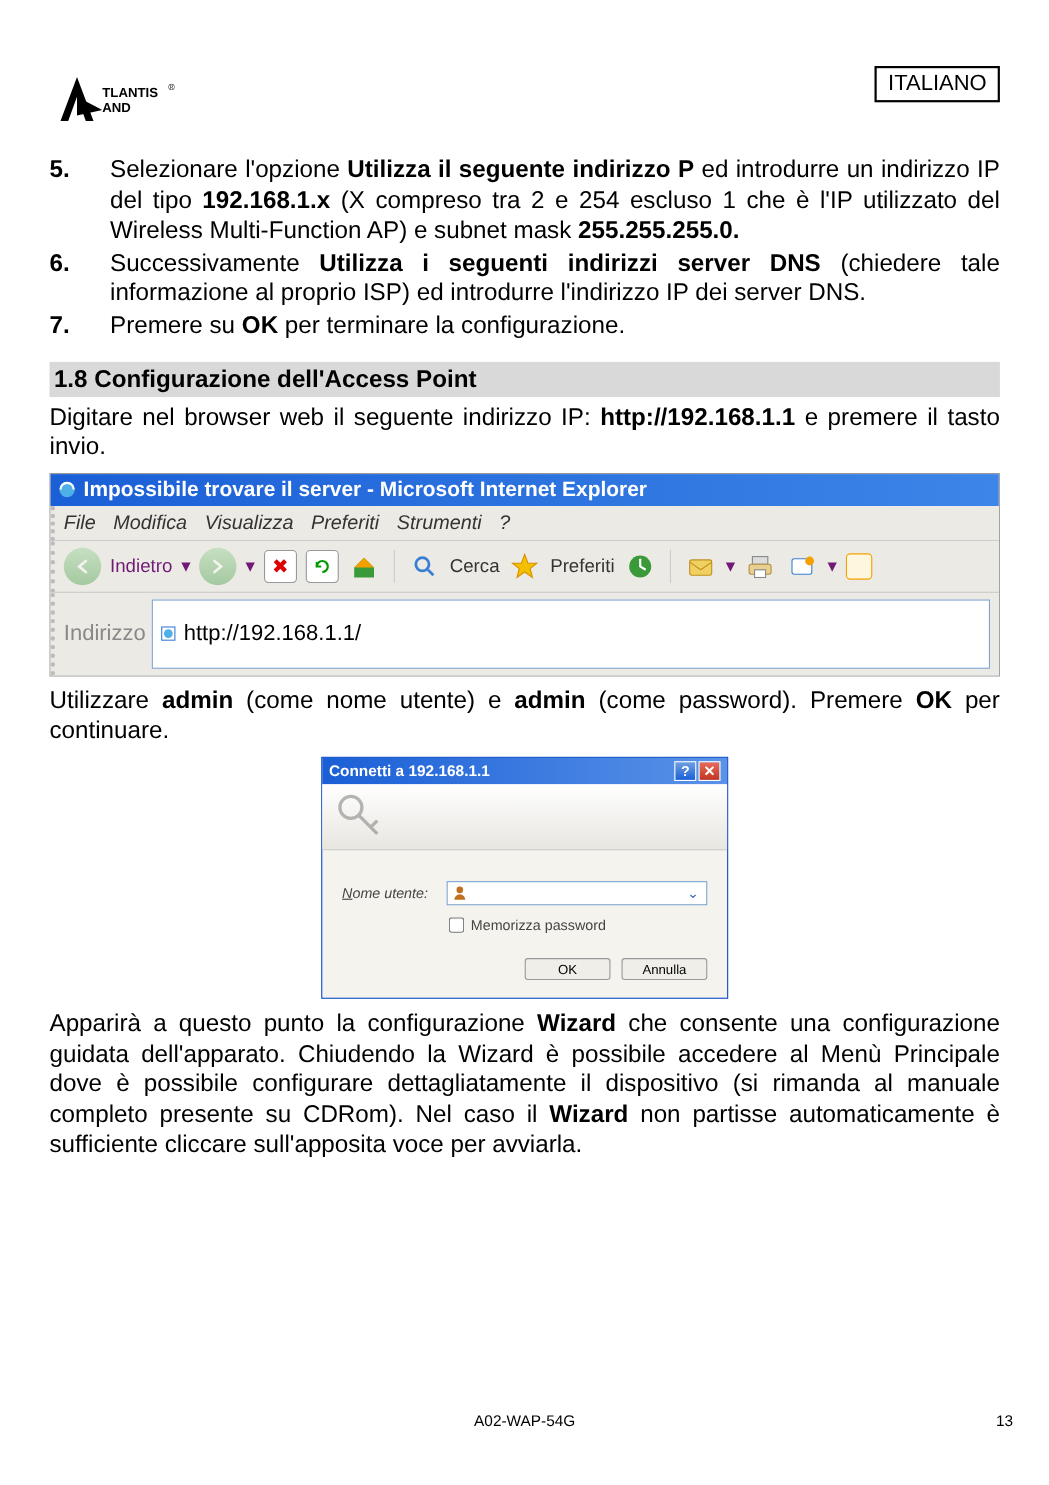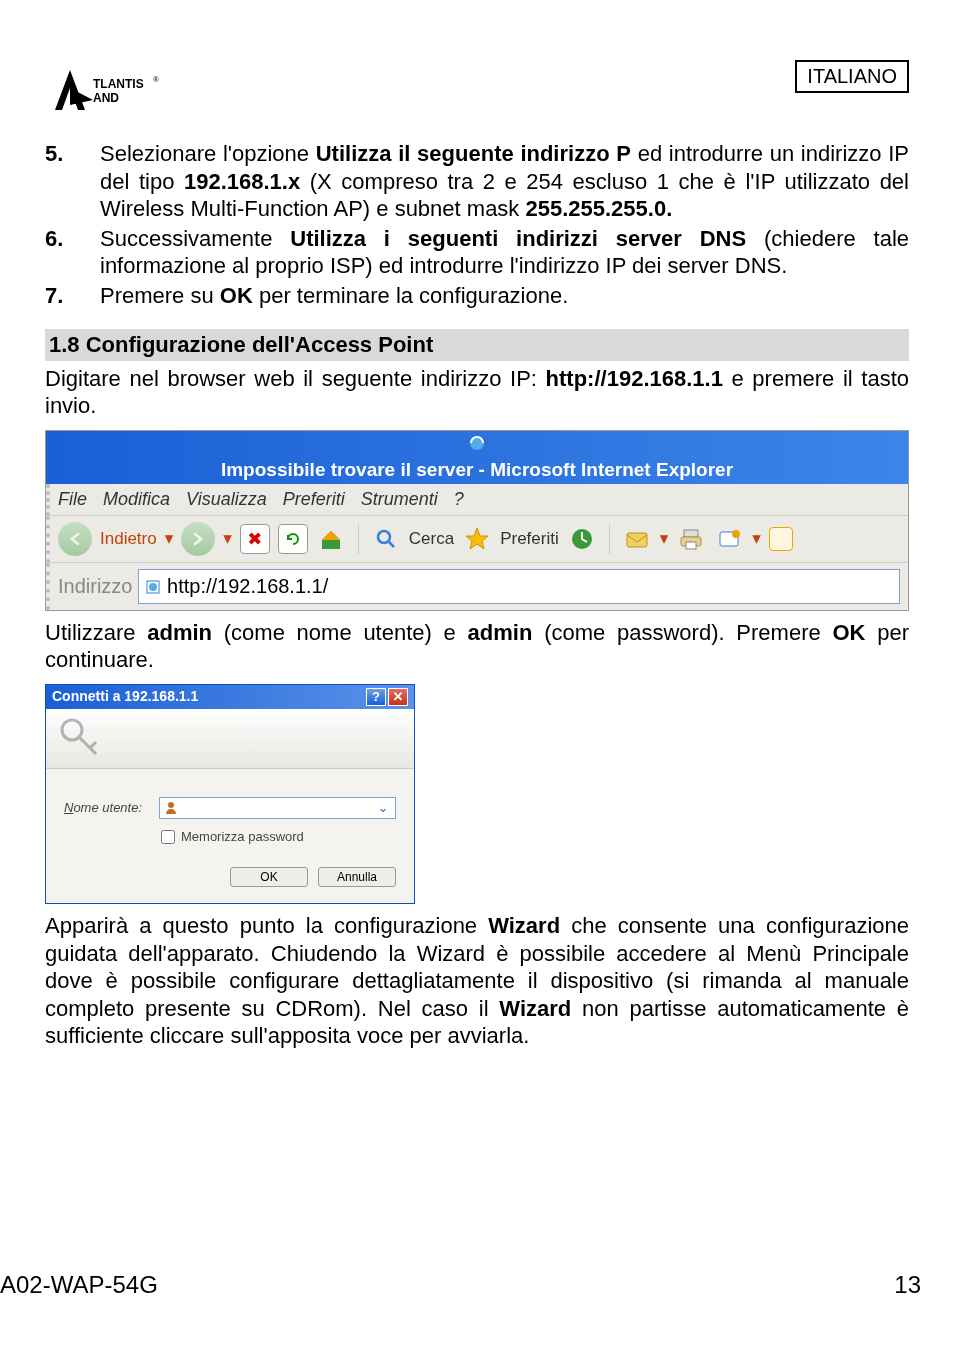--- a/index.html
+++ b/index.html
@@ -23,7 +23,7 @@
   .section-head { background: #d9d9d9; font-weight: bold; padding: 2px 4px; margin-top: 20px; margin-bottom: 4px; }
   .para { text-align: justify; margin-bottom: 6px; }
   .browser-shot { border: 1px solid #999; margin-top: 10px; margin-bottom: 8px; }
-  .title-bar { background: linear-gradient(to right,#1a5fd6,#3d85e8); color: #fff; padding: 3px 6px; font-weight: bold; font-size: 19px; display:flex; align-items:center; gap:6px;flex-direction:column;}
+  .title-bar { background: linear-gradient(to right,#1a5fd6,#3d85e8); color: #fff; padding: 3px 6px; font-weight: bold; font-size: 19px; display:flex; align-items:center; gap:6px;}
   .title-bar svg { width:18px; height:18px; }
   .menu-bar { background: #eceae5; padding: 4px 8px; font-size: 18px; color:#333; border-bottom:1px solid #ccc; border-left:4px dotted #bbb;font-style:italic;}
   .menu-bar span { margin-right: 16px; }

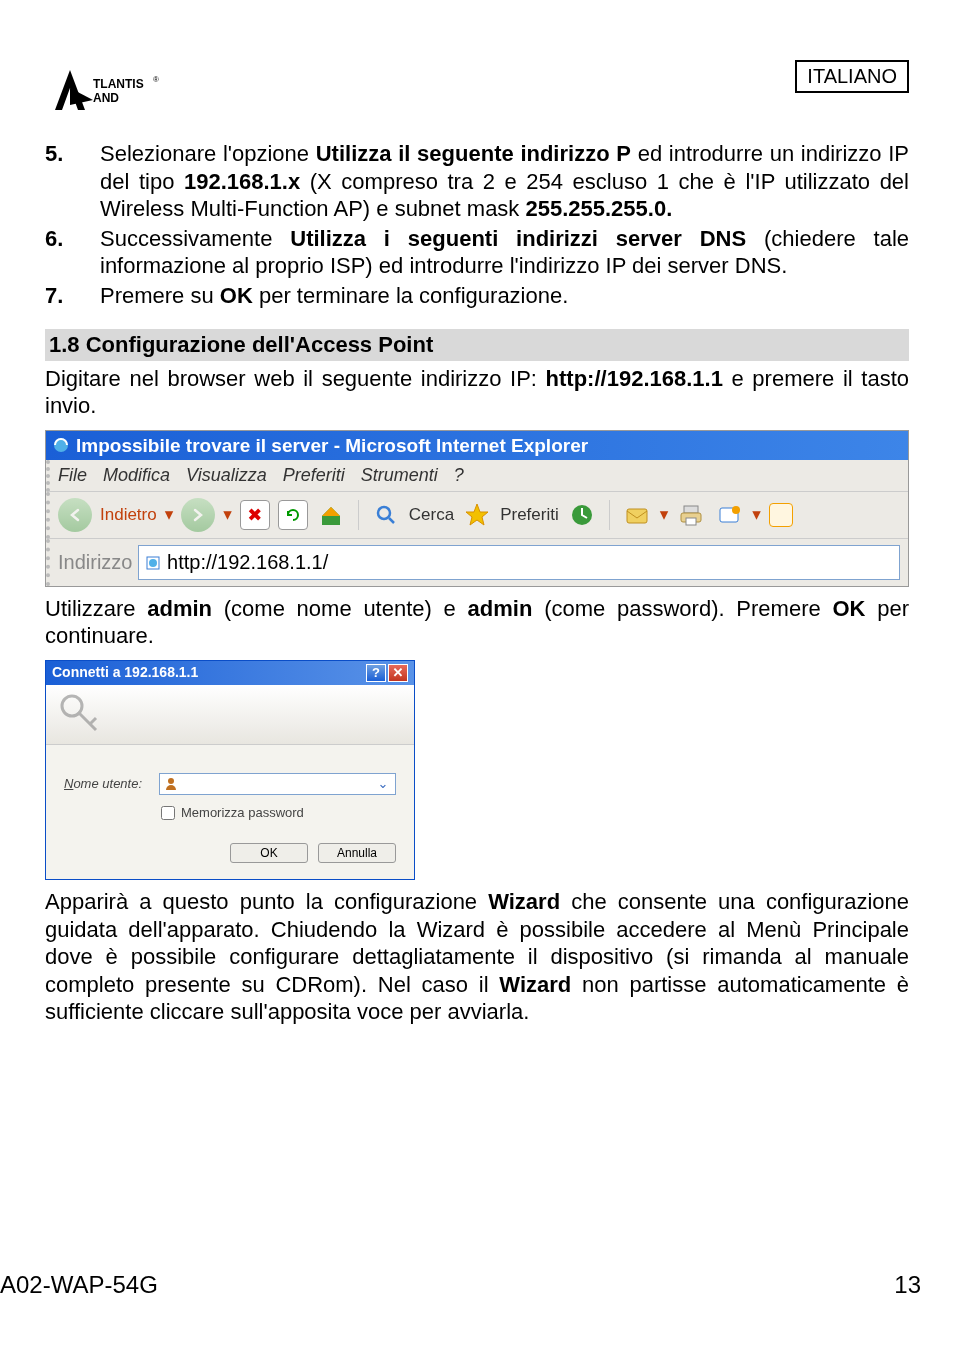--- a/index.html
+++ b/index.html
@@ -34,7 +34,7 @@
   .tb-btn-sq.red { color:#d00; }
   .tb-btn-sq.grn { color:#090; }
   .tb-btn-ico { width:30px; height:30px; display:flex; align-items:center; justify-content:center;}
-  .tb-lbl { color:#c2410c; }
+  .tb-lbl { color:#701a75; }
   .tb-lbl-dk { color:#333; }
   .tb-sep { width:1px; height:30px; background:#ccc; margin:0 4px;}
   .addr-bar { background: #eceae5; padding: 6px 8px; display:flex; align-items:center; gap:6px; font-size:20px; border-left:4px dotted #bbb;}

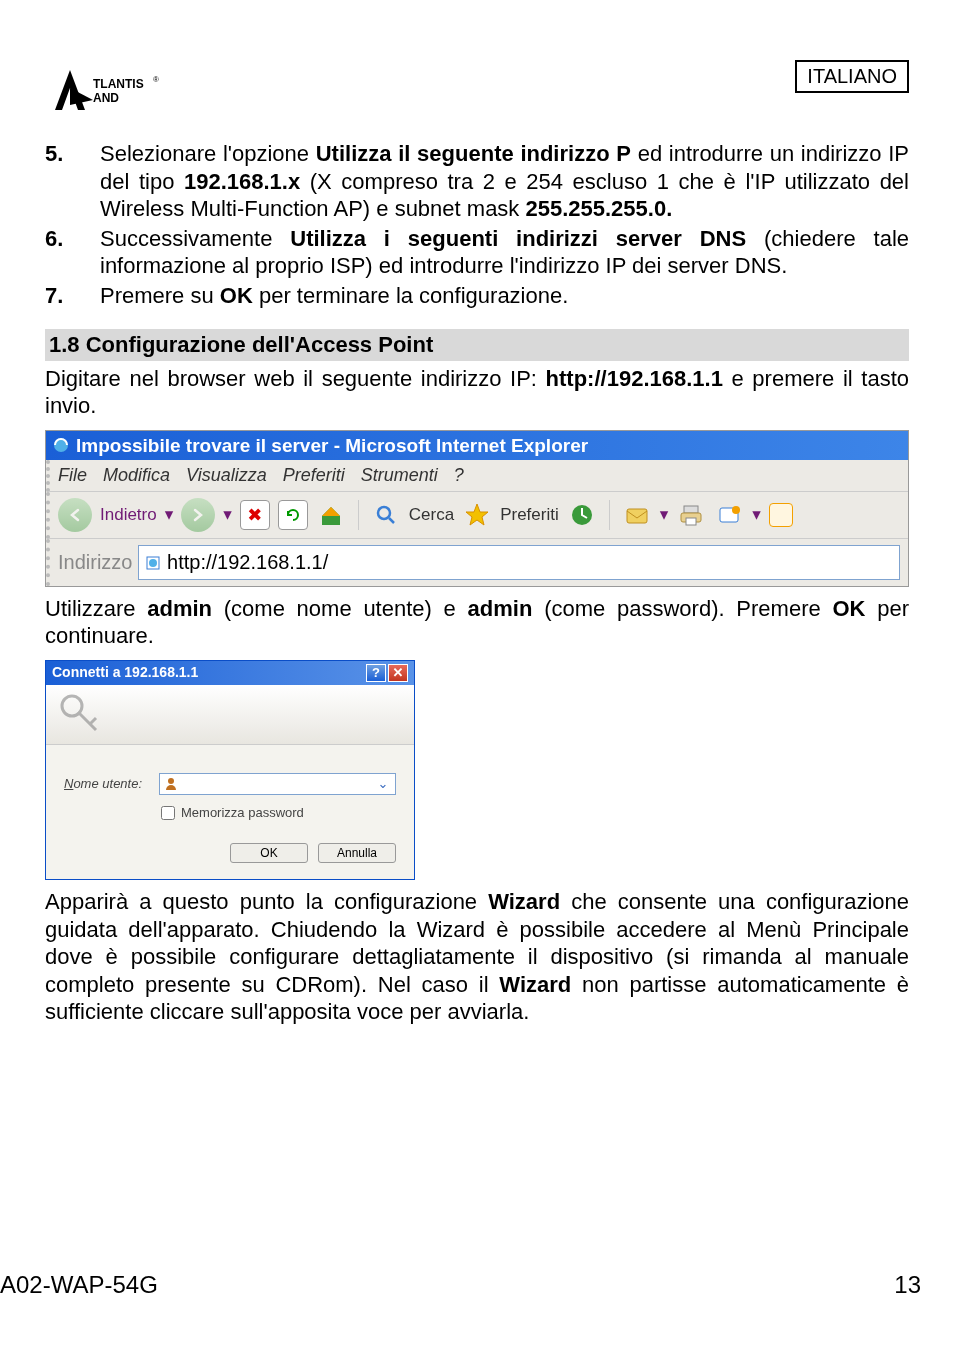--- a/index.html
+++ b/index.html
@@ -39,7 +39,7 @@
   .tb-sep { width:1px; height:30px; background:#ccc; margin:0 4px;}
   .addr-bar { background: #eceae5; padding: 6px 8px; display:flex; align-items:center; gap:6px; font-size:20px; border-left:4px dotted #bbb;}
   .addr-lbl { color:#888; }
-  .addr-field { background:#fff; border:1px solid #7fa3d0; padding:4px 6px; flex:1; color:#000;}
+  .addr-field { background:#fff; border:1px solid #7fa3d0; padding:18px 6px; flex:1; color:#000;}
   .login-wrap { display:flex; margin:10px 0 8px 0;}
   .login-dlg { width:370px; border:1px solid #0a4dc7; font-size:14px; background:#f4f3ee;}
   .login-title { background:linear-gradient(to right,#1a5fd6,#5a93e8); color:#fff; font-weight:bold; padding:3px 6px; display:flex; align-items:center; justify-content:space-between;}

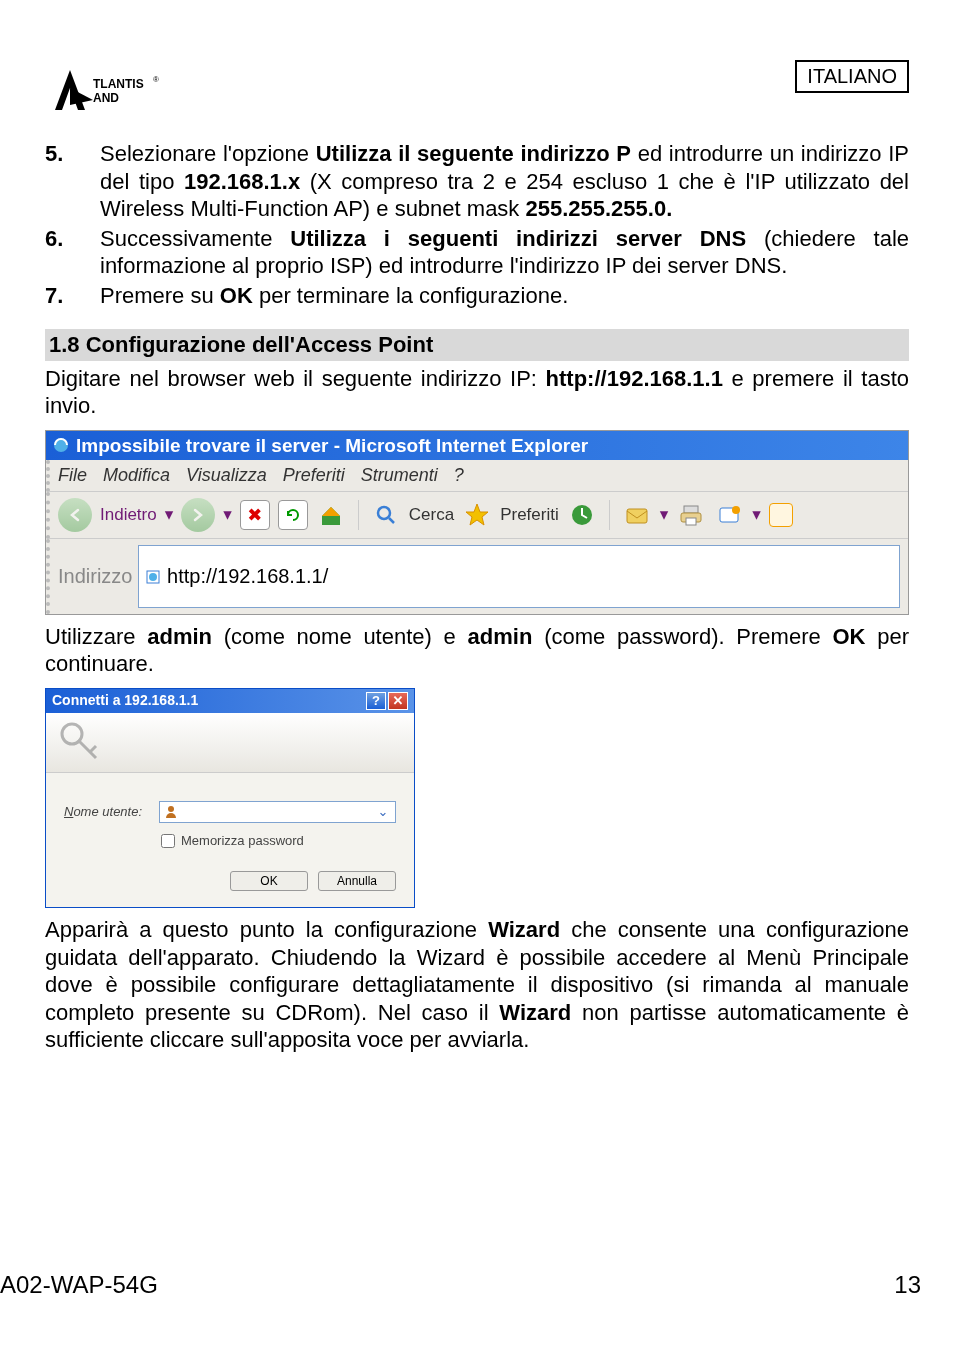--- a/index.html
+++ b/index.html
@@ -40,7 +40,7 @@
   .addr-bar { background: #eceae5; padding: 6px 8px; display:flex; align-items:center; gap:6px; font-size:20px; border-left:4px dotted #bbb;}
   .addr-lbl { color:#888; }
   .addr-field { background:#fff; border:1px solid #7fa3d0; padding:18px 6px; flex:1; color:#000;}
-  .login-wrap { display:flex; margin:10px 0 8px 0;}
+  .login-wrap { display:flex; justify-content:center; margin:10px 0 8px 0;}
   .login-dlg { width:370px; border:1px solid #0a4dc7; font-size:14px; background:#f4f3ee;}
   .login-title { background:linear-gradient(to right,#1a5fd6,#5a93e8); color:#fff; font-weight:bold; padding:3px 6px; display:flex; align-items:center; justify-content:space-between;}
   .title-icons { display:flex; gap:2px;}

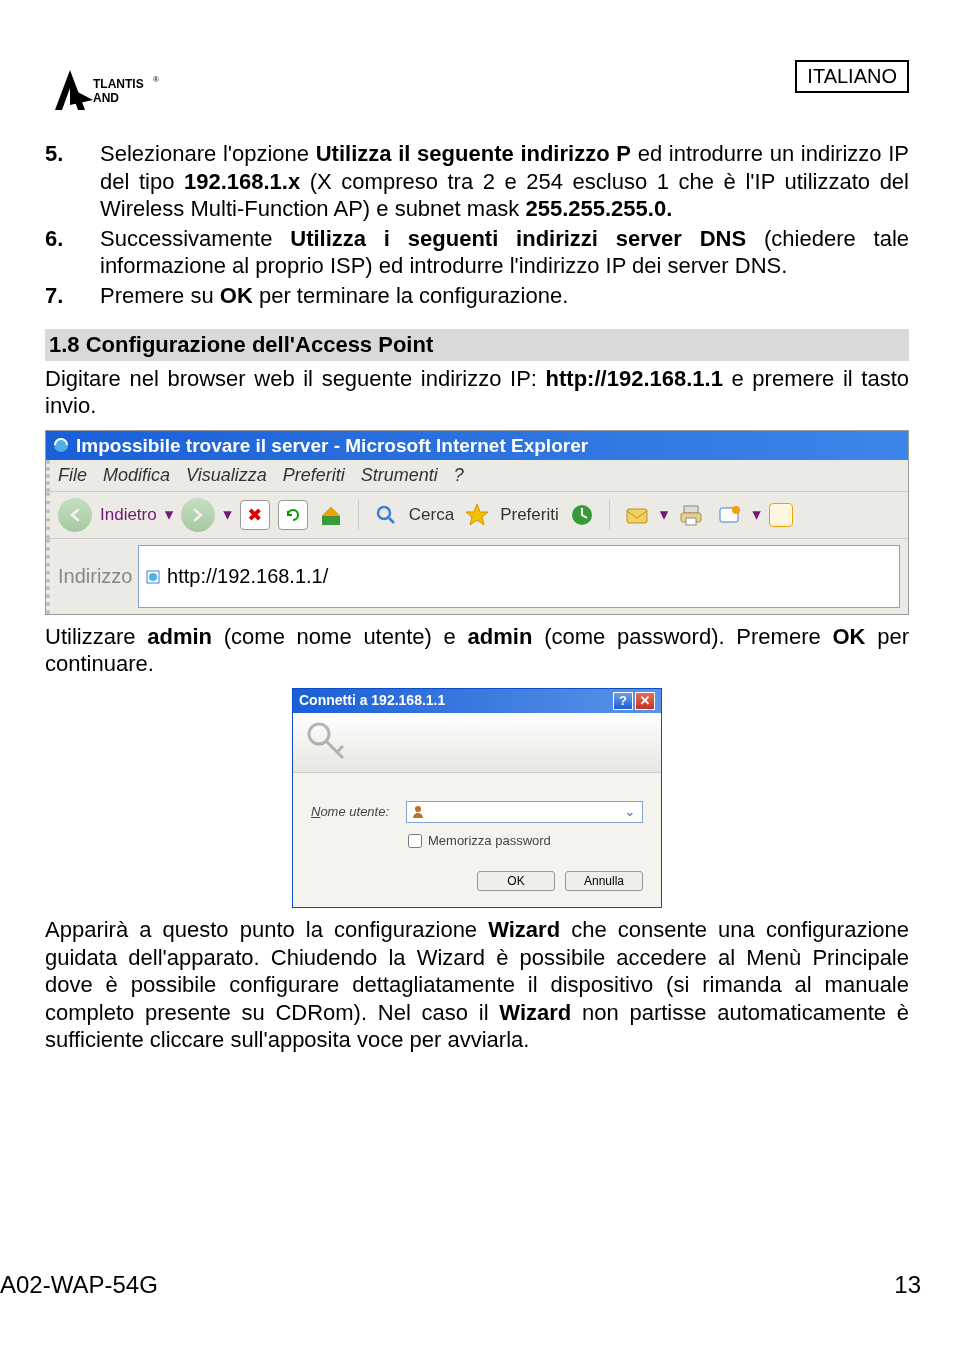--- a/index.html
+++ b/index.html
@@ -59,7 +59,7 @@
   .chk-row input { width:14px; height:14px;}
   .btn-row { display:flex; justify-content:flex-end; gap:10px; margin-top:22px;}
   .btn-row button { width:78px; padding:2px 0; font-size:12px; border:1px solid #999; background:#efeee9; border-radius:3px;}
-  .footer { position:absolute; bottom:50px; left:0; width:100%; font-size:24px;}
+  .footer { position:absolute; bottom:50px; left:0; width:100%; text-align:center; font-size:14px;}
   .footer .pagenum { position:absolute; right:33px;}
   .underline { text-decoration: underline; }
 </style>

